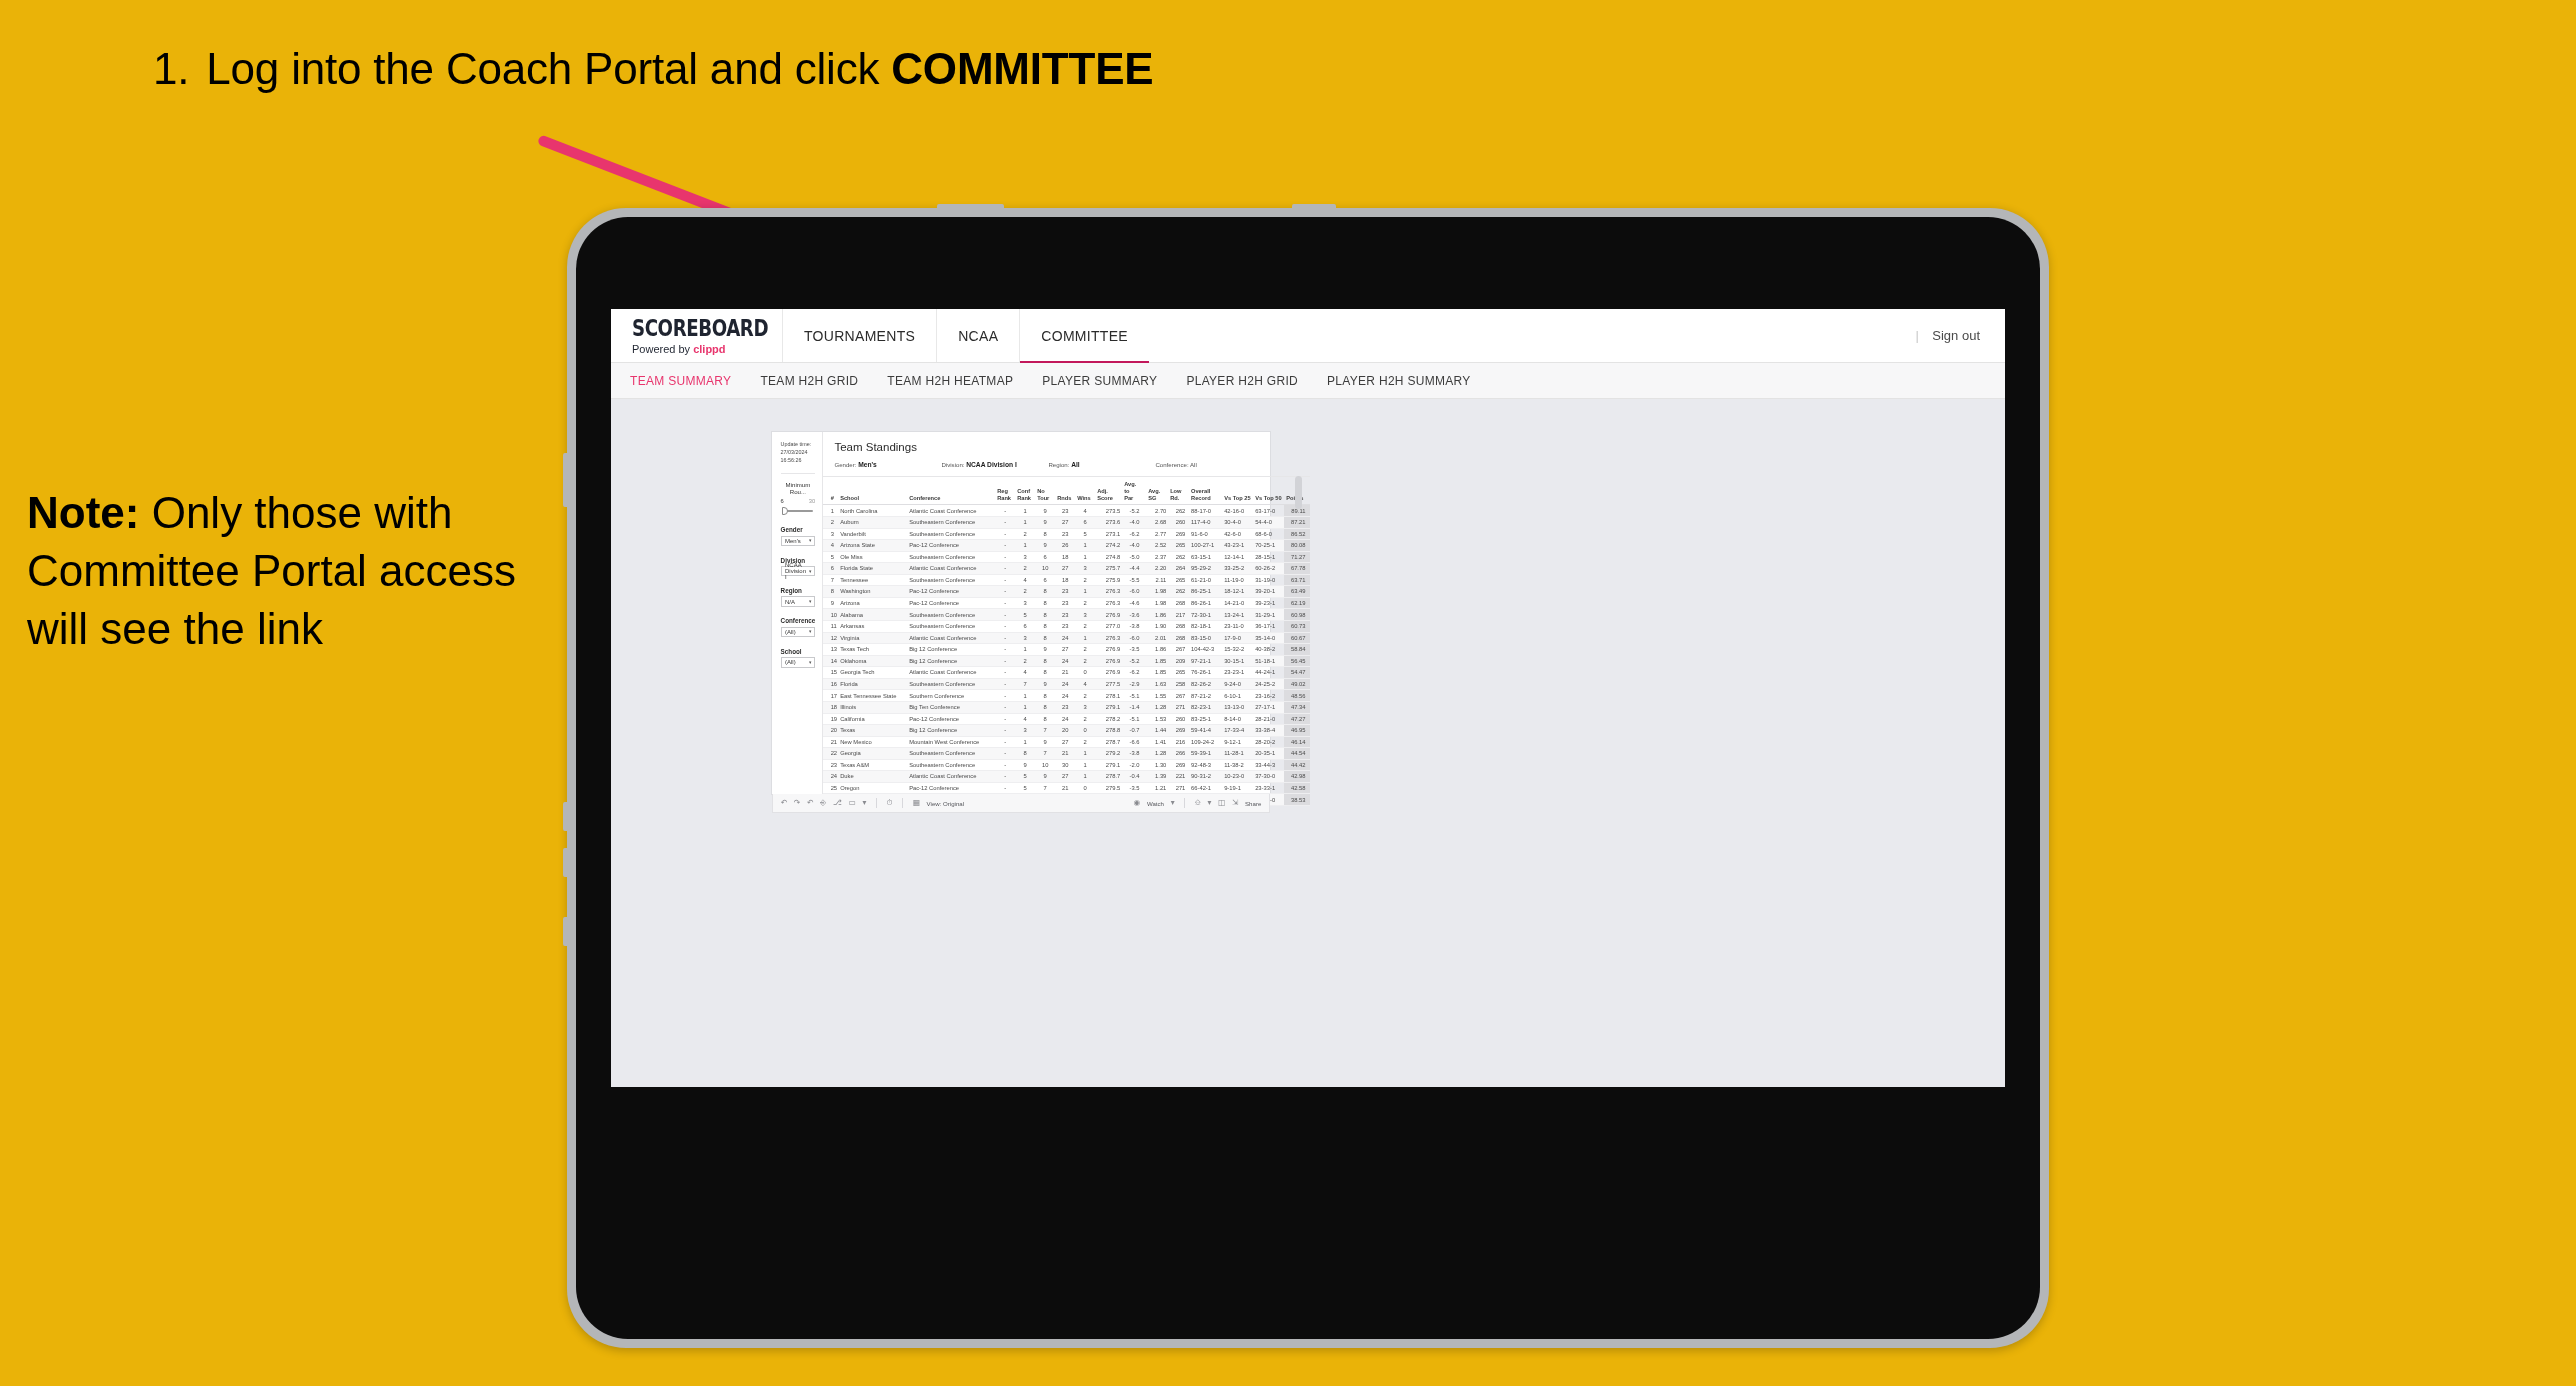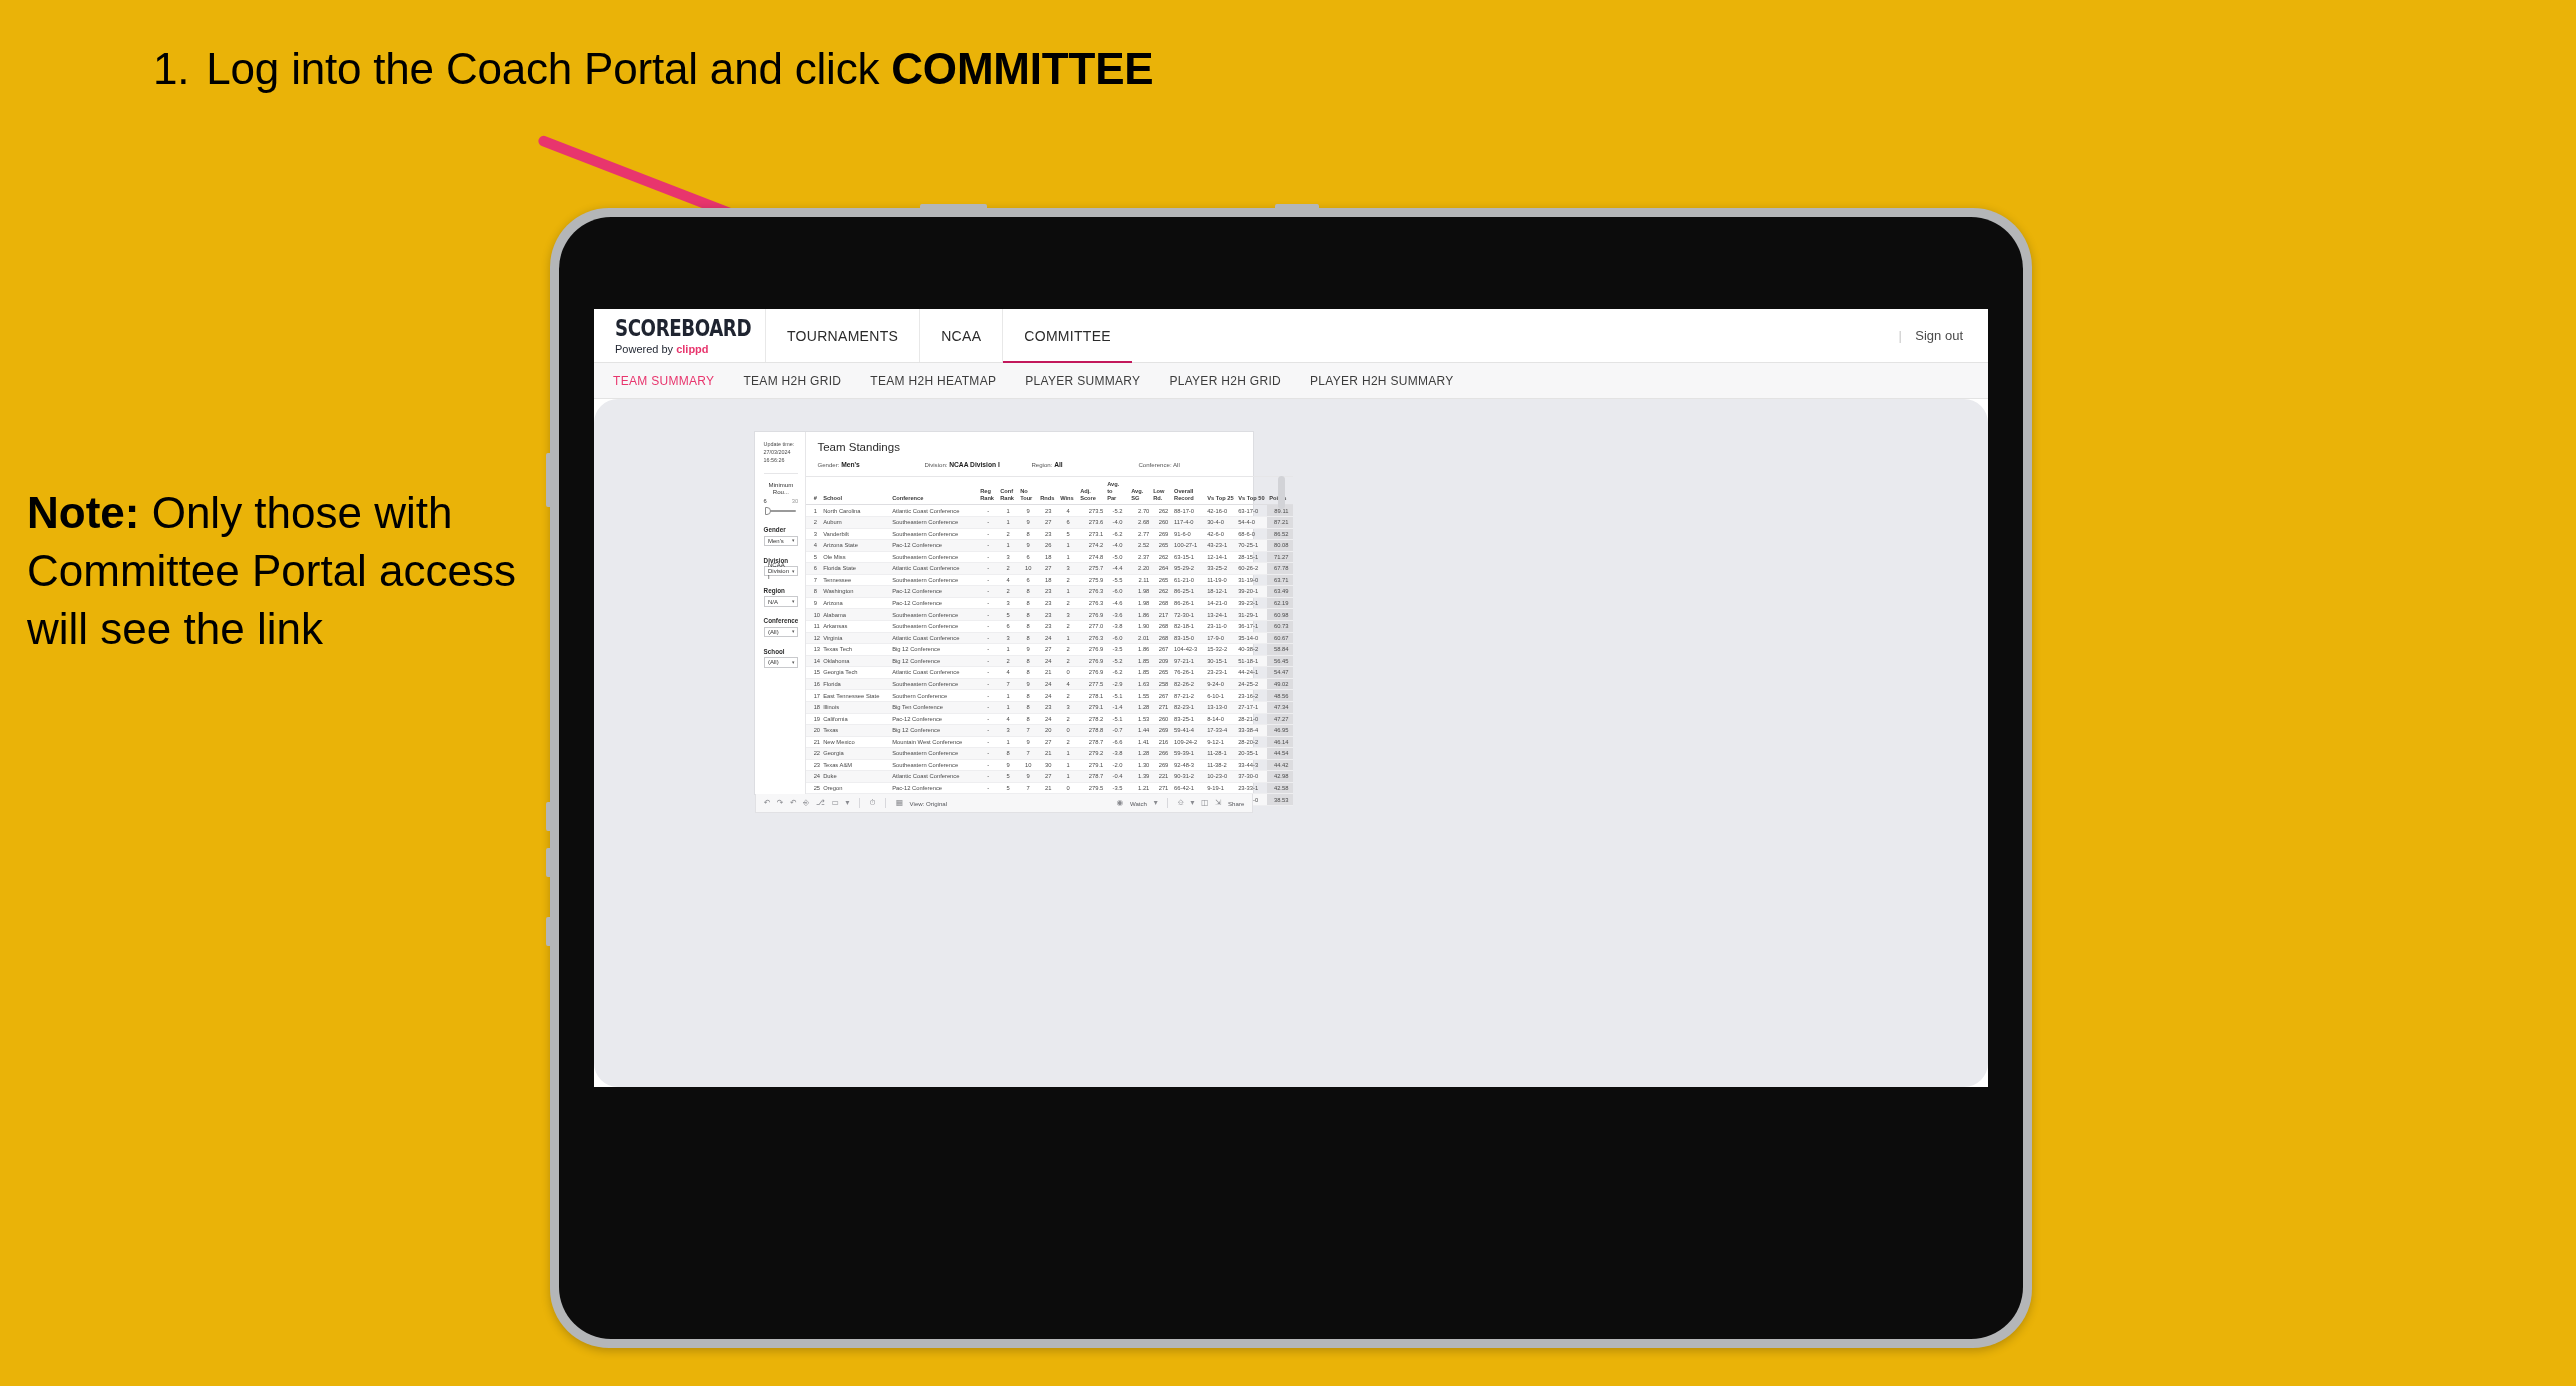--- a/index.html
+++ b/index.html
@@ -32,7 +32,7 @@
 
   
   .tablet {
-    position: absolute; left: 550px; top: 208px;
+    position: absolute; left: 567px; top: 208px;
     width: 1482px; height: 1140px;
     background: #b4b6b8;
     border-radius: 59px;

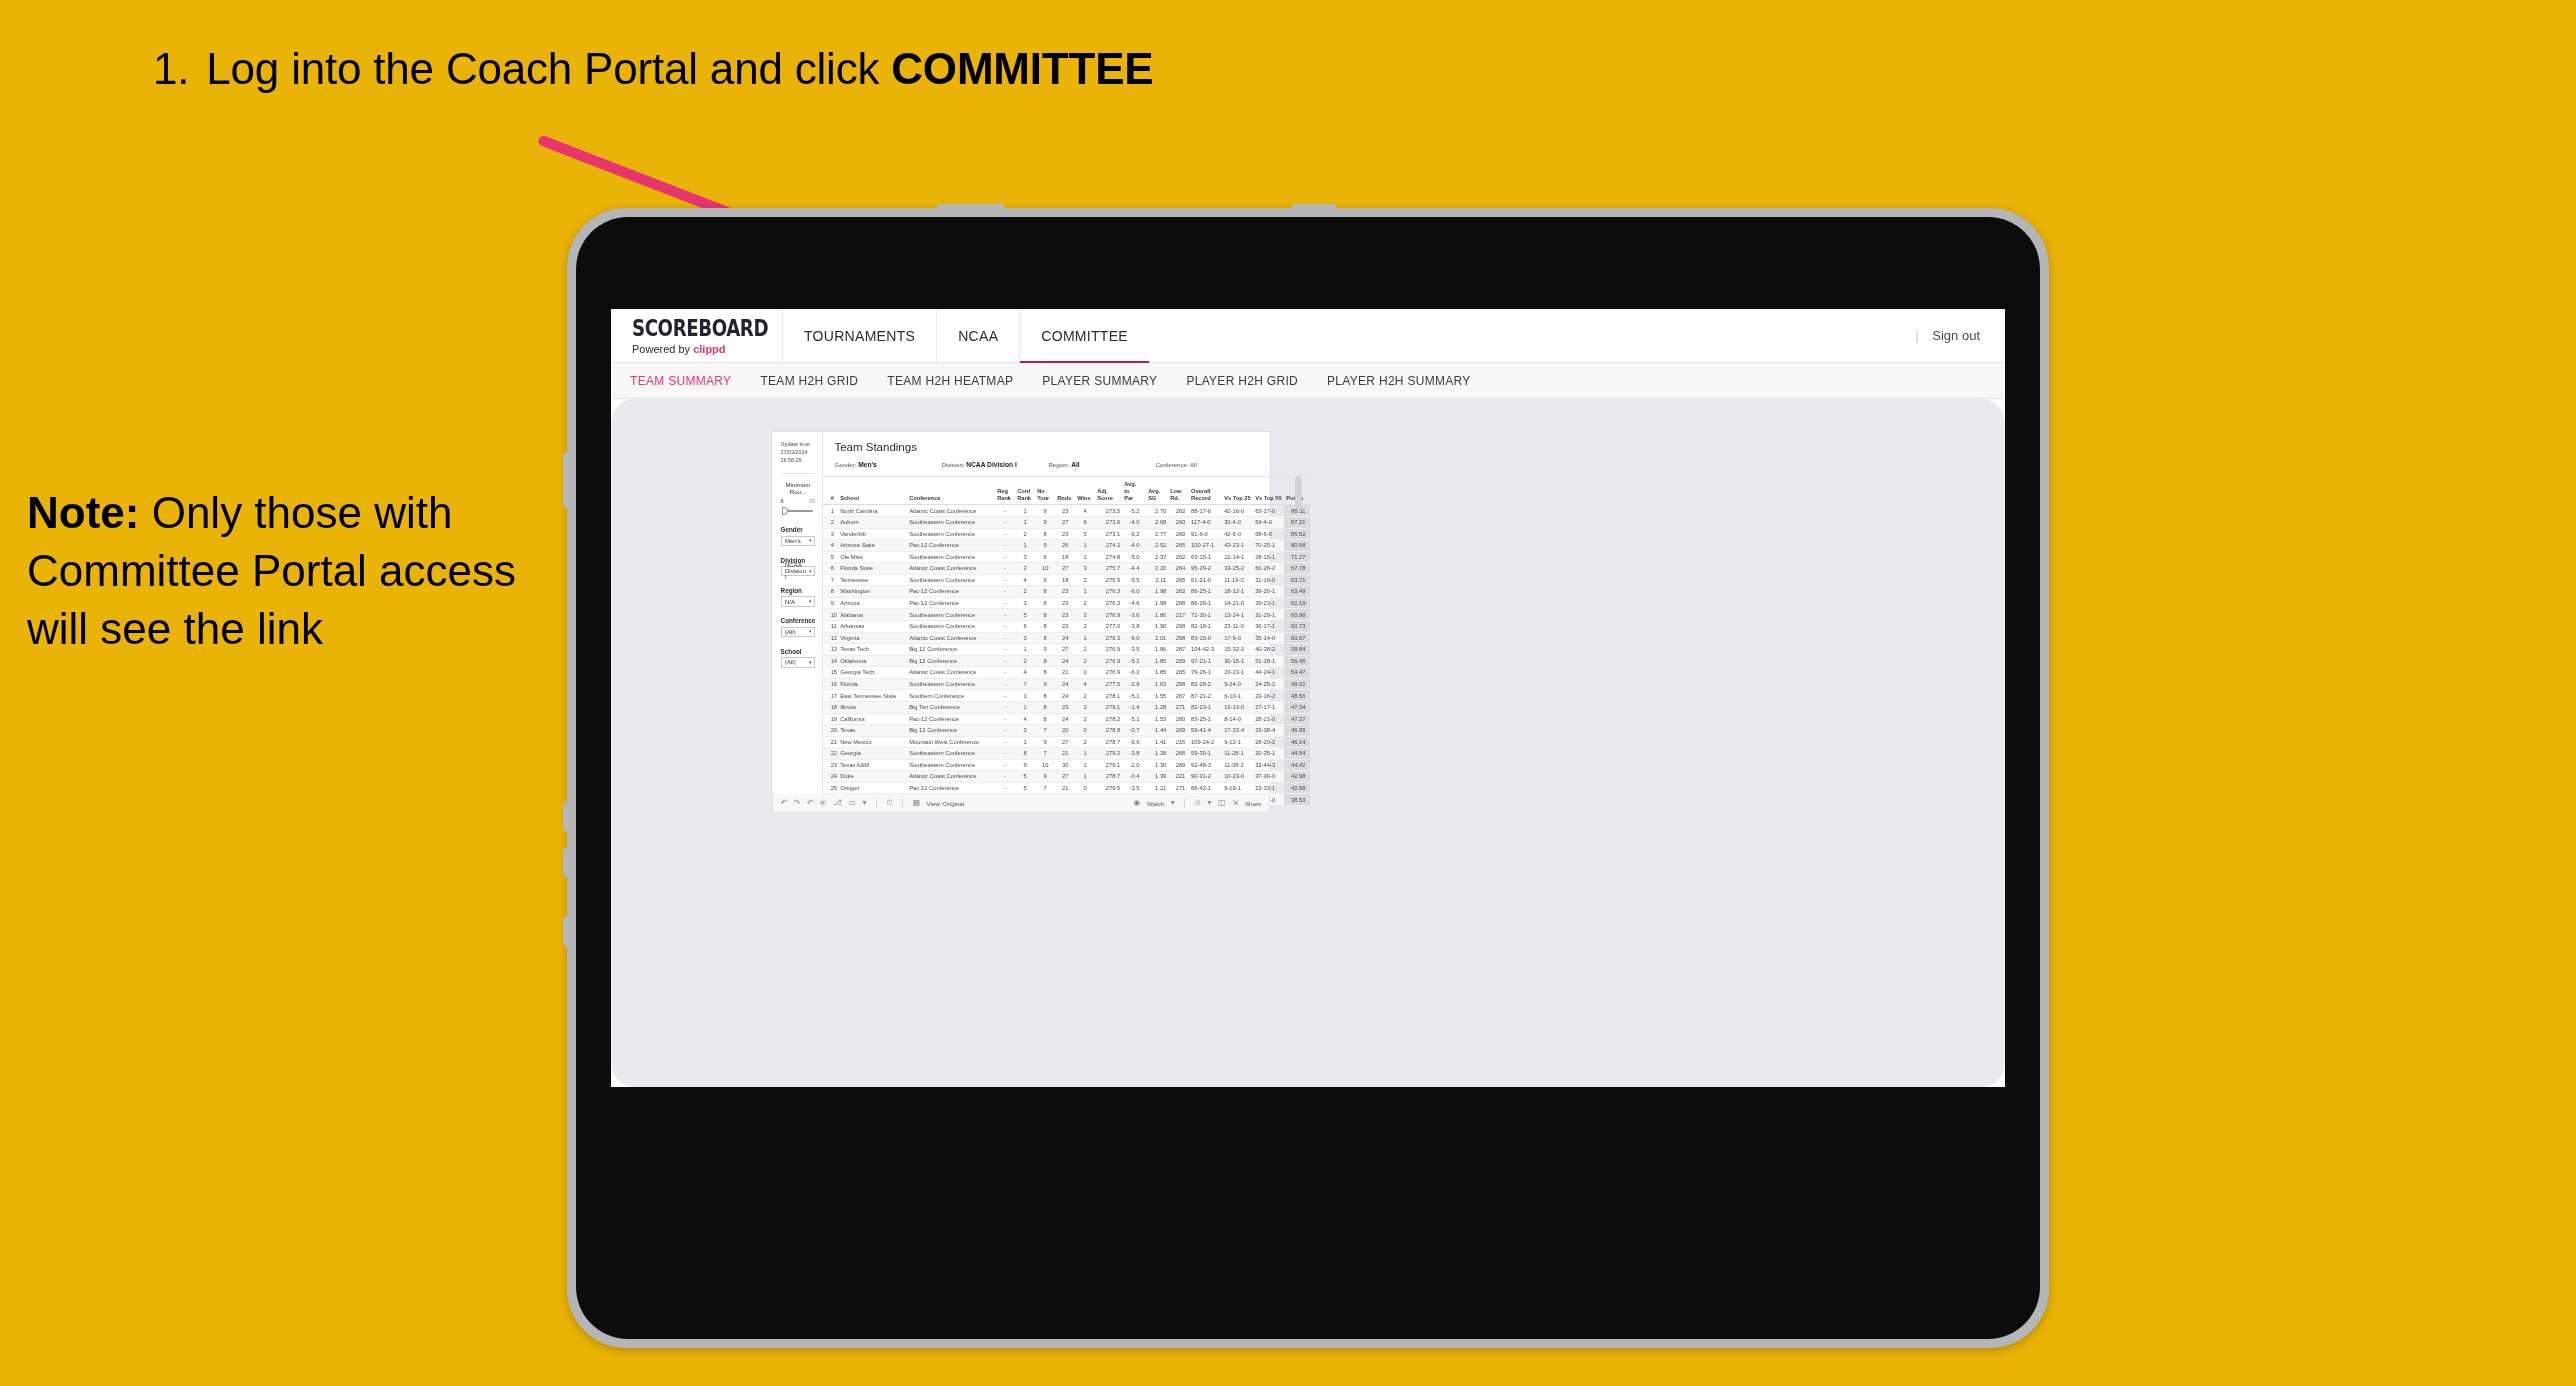--- a/index.html
+++ b/index.html
@@ -103,7 +103,7 @@
 
   
   .viz-canvas {
-    background:#e9eaee; height: 688px; padding: 33px 0 0 0; position: relative; border-radius: 24px;
+    background:#e9eaee; height: 688px; padding: 33px 0 0 0; position: relative;
   }
   .viz-card {
     position:absolute; left: 161px; top: 33px; width: 498px; height: 362px;

